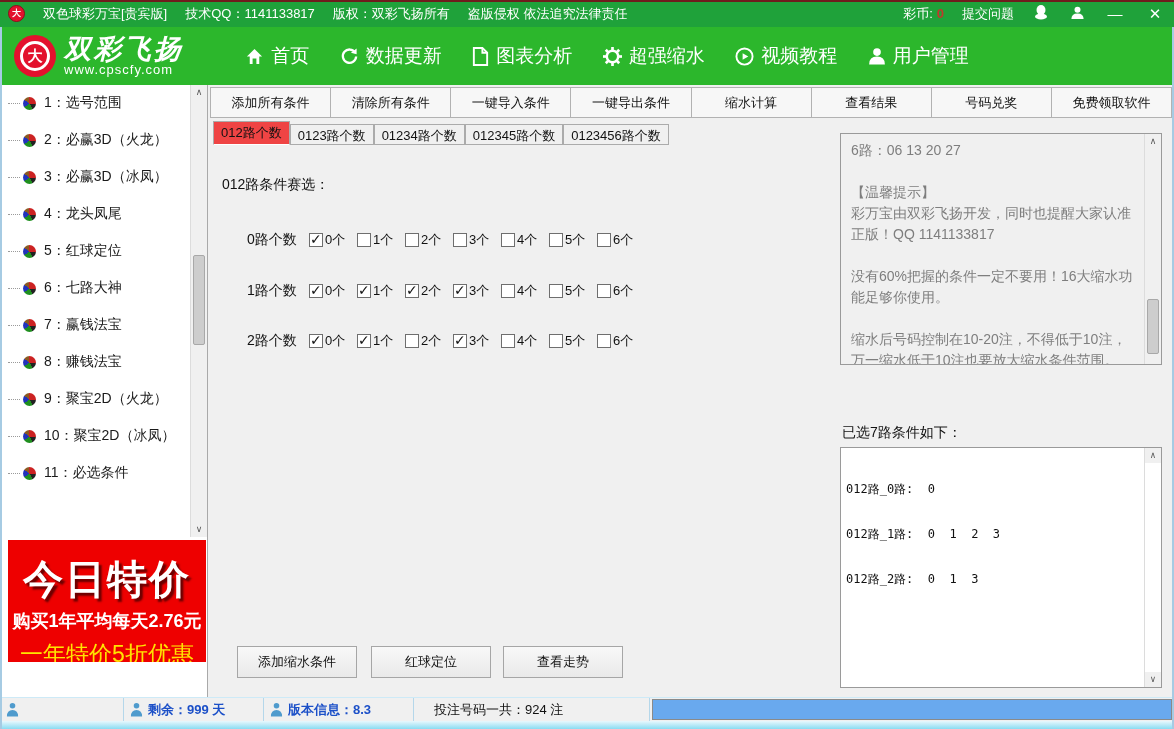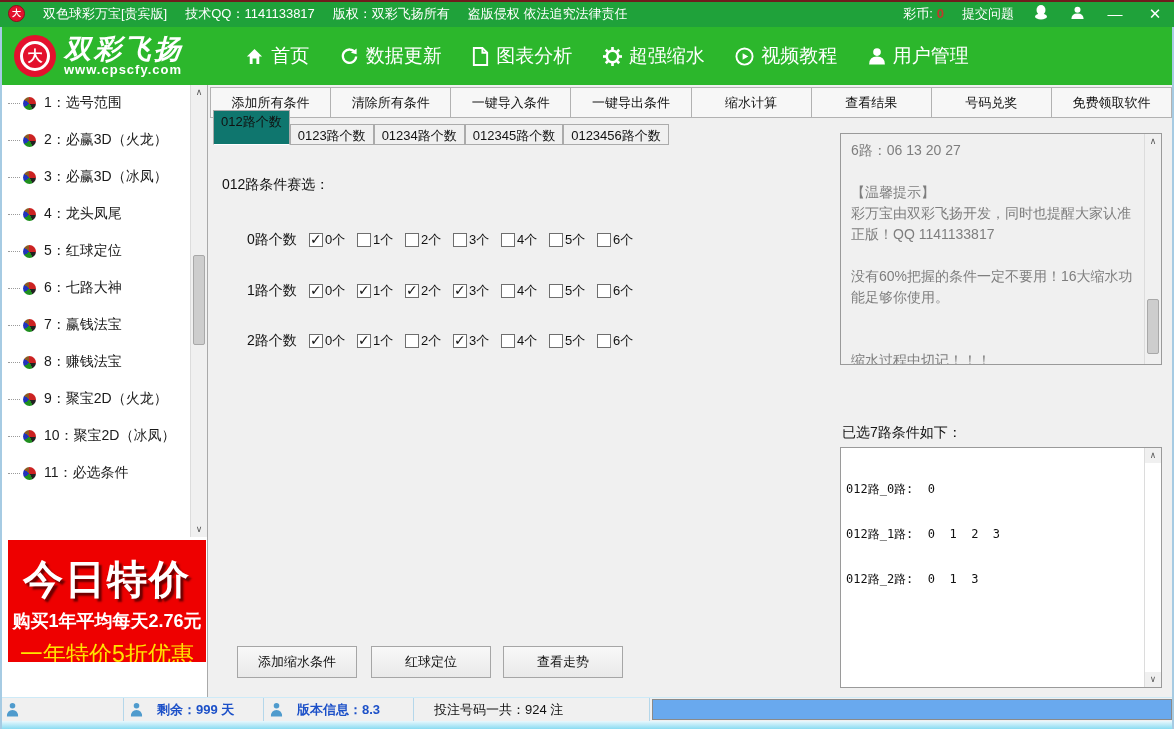--- a/index.html
+++ b/index.html
@@ -31,7 +31,7 @@
   .logo-circle .inner { width:30px; height:30px; border-radius:50%; border:3px solid #fff;
     display:flex; align-items:center; justify-content:center; color:#fff; font-size:15px; font-weight:bold; }
   .brand-text .cn { font-size:27px; font-weight:bold; font-style:italic; letter-spacing:3px; line-height:26px; }
-  .brand-text .url { font-size:13px; font-weight:bold; letter-spacing:1px; }
+  .brand-text .url { font-size:13px; font-weight:normal; letter-spacing:1px; }
   .nav-items { display:flex; flex:1; justify-content:space-around; padding-right:190px; }
   .nav-item { display:flex; align-items:center; gap:7px; font-size:19px; cursor:pointer; }
   .nav-item svg { display:block; }

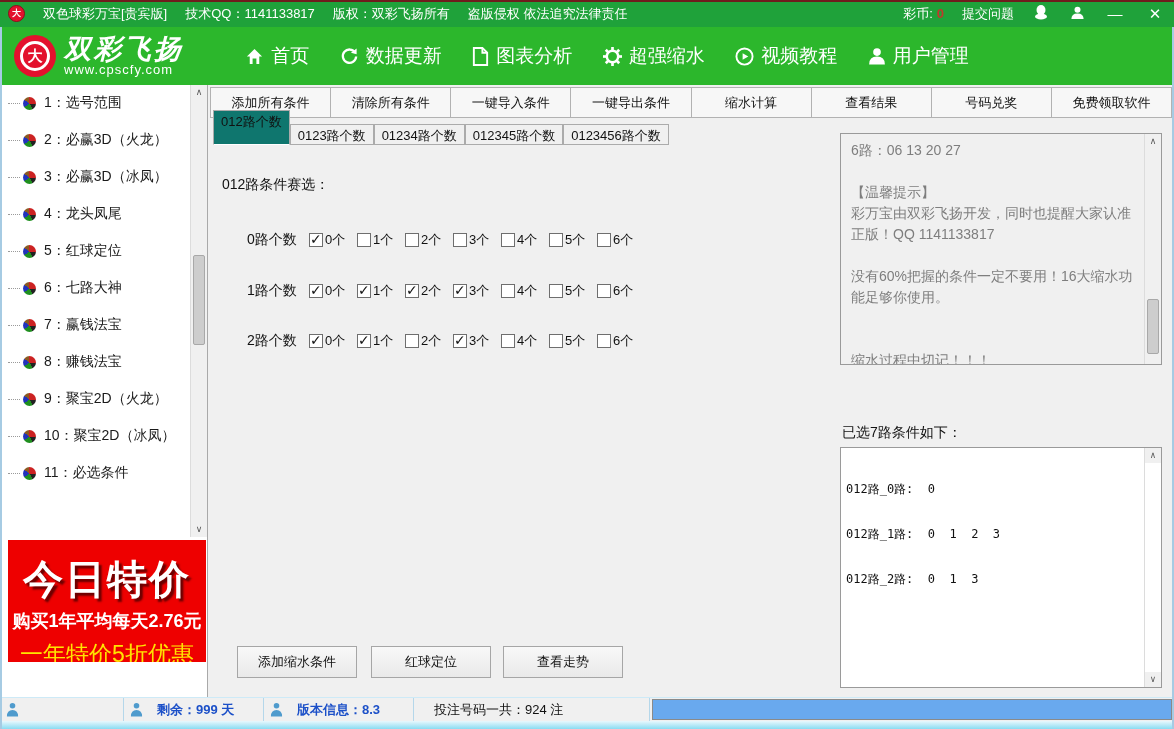--- a/index.html
+++ b/index.html
@@ -71,7 +71,7 @@
   .tabs { position:absolute; left:213px; top:122px; display:flex; align-items:flex-end; height:23px; }
   .tab { border:1px solid #ababab; background:#f0f0f0; font-size:13px; padding:2px 7px 3px;
     margin-right:0px; height:21px; cursor:pointer; color:#111; }
-  .tab.active { background:#0f766e; height:35px; border-bottom:1px solid #fff; }
+  .tab.active { background:#ef4444; height:24px; border-bottom:1px solid #fff; }
 
   
   .filter-title { position:absolute; left:222px; top:176px; font-size:14px; color:#111; }

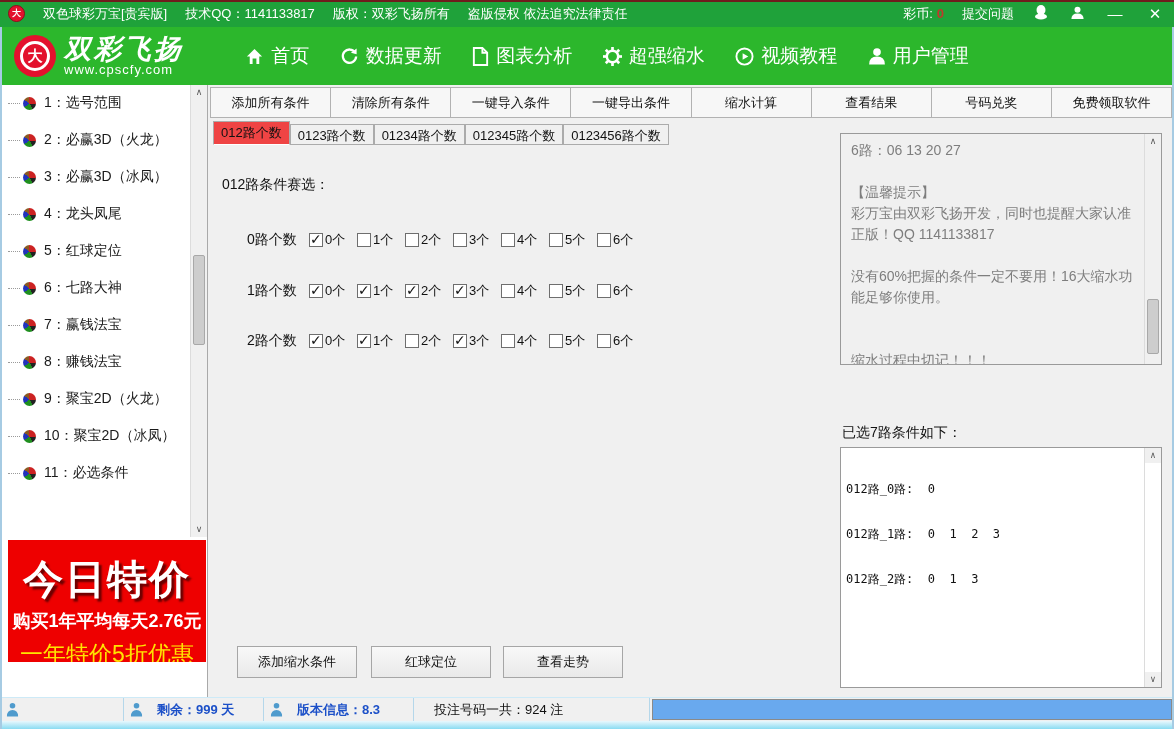--- a/index.html
+++ b/index.html
@@ -415,6 +415,7 @@
     <div class="hint-line"></div>
     <div class="hint-line">没有60%把握的条件一定不要用！16大缩水功能足够你使用。</div>
     <div class="hint-line"></div>
+    <div class="hint-line">缩水后号码控制在10-20注，不得低于10注，万一缩水低于10注也要放大缩水条件范围。</div>
     <div class="hint-line"></div>
     <div class="hint-line">缩水过程中切记！！！</div>
     <div class="vscroll hint-scroll">

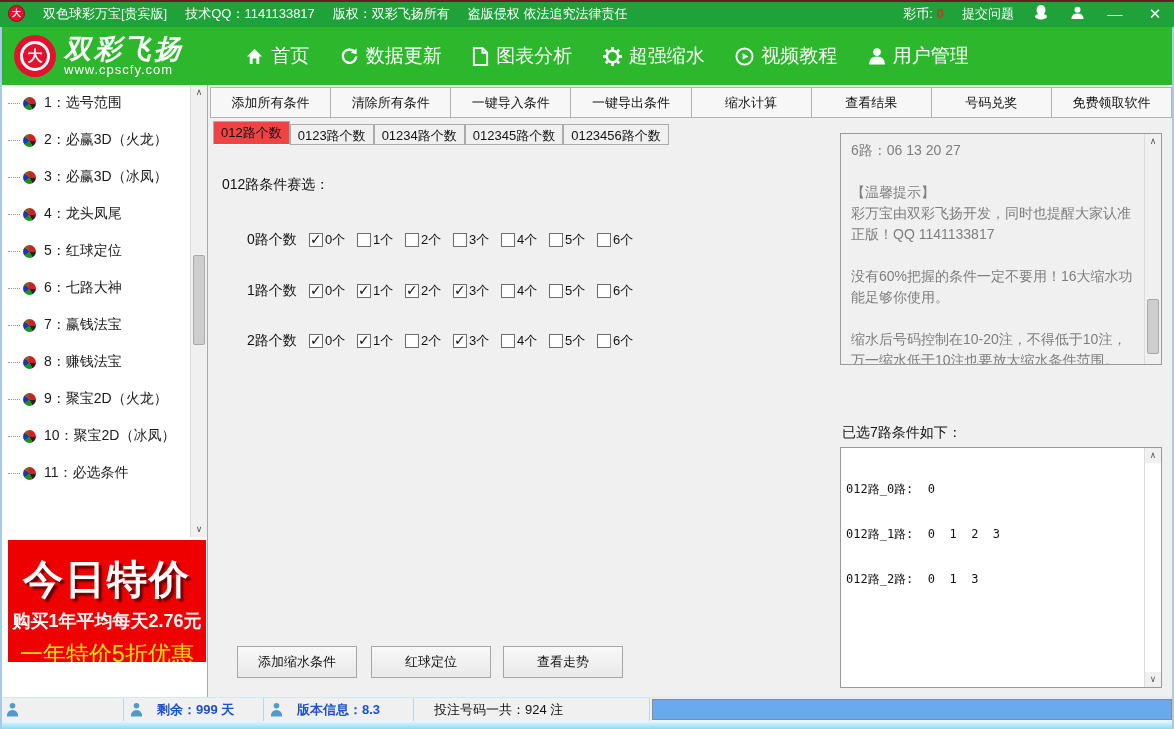--- a/index.html
+++ b/index.html
@@ -101,7 +101,7 @@
   
   .statusbar { position:absolute; left:0; bottom:8px; width:100%; height:24px; background:#f0f0f0;
     border-top:1px solid #cdeaf7; display:flex; align-items:stretch; font-size:13px; z-index:55; }
-  .sb-cell { display:flex; align-items:center; gap:14px; padding:0 6px; border-right:1px solid #b5d7ea; }
+  .sb-cell { display:flex; align-items:center; gap:5px; padding:0 6px; border-right:1px solid #b5d7ea; }
   .sb-cell.blue { color:#1c50c8; font-weight:bold; }
   .sb-cell.plain { color:#111; }
   .sb-progress { flex:1; margin:1px 2px; border:1px solid #8a8a8a; background:#fff; }

